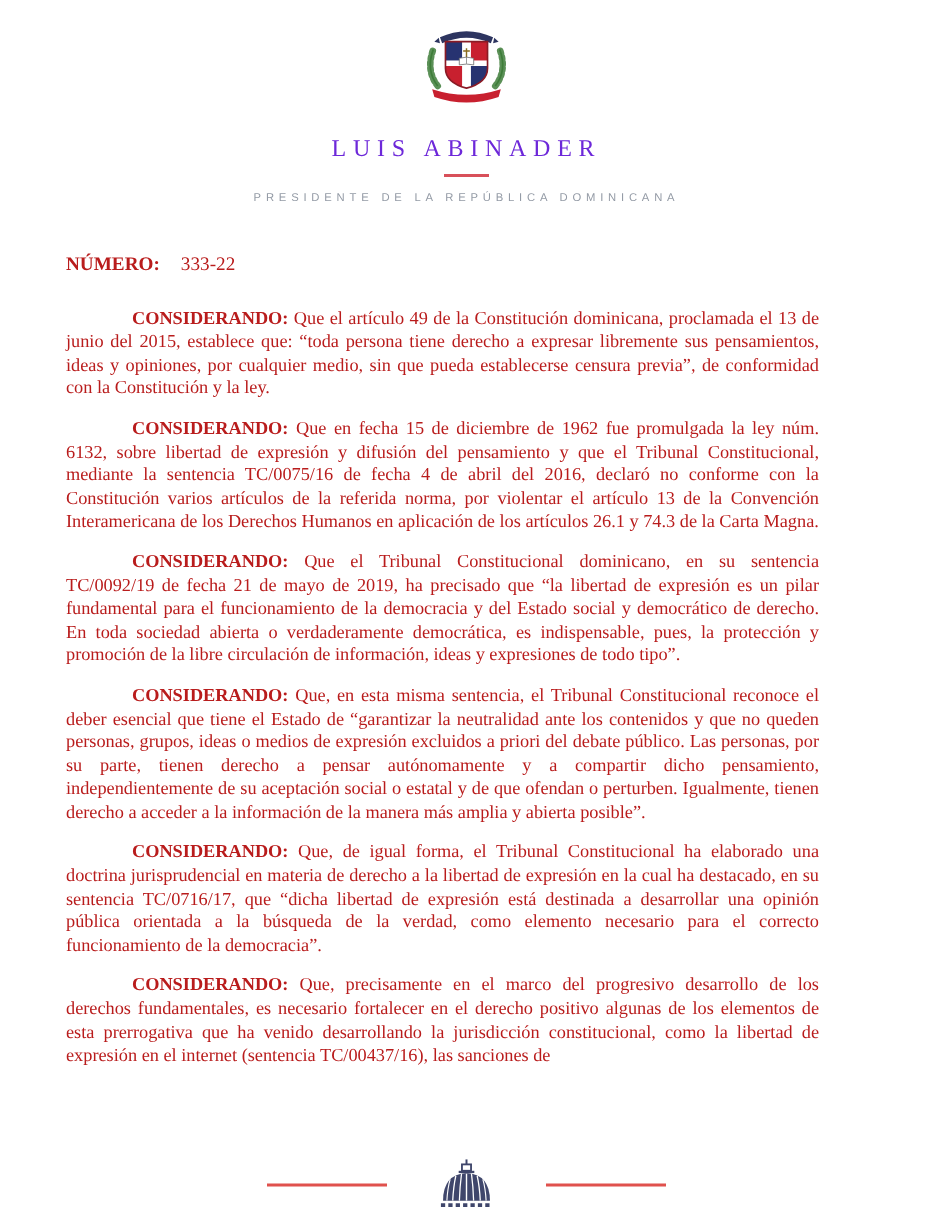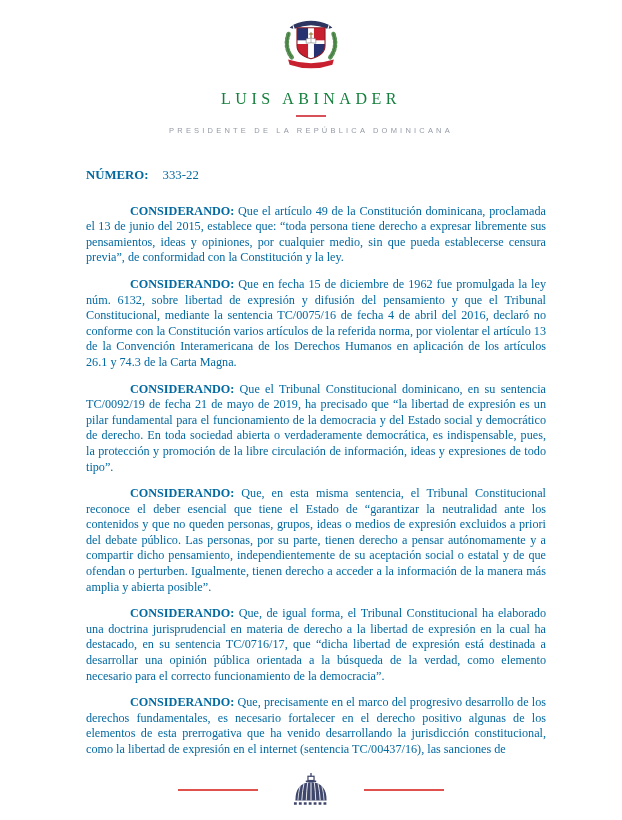--- a/index.html
+++ b/index.html
@@ -20,7 +20,7 @@
     margin-top:11px;
     font-size:16px;
     letter-spacing:4.5px;
-    color:#15803d;
+    color:#6d28d9;
     font-family:"Liberation Serif", serif;
   }
   .red-rule {

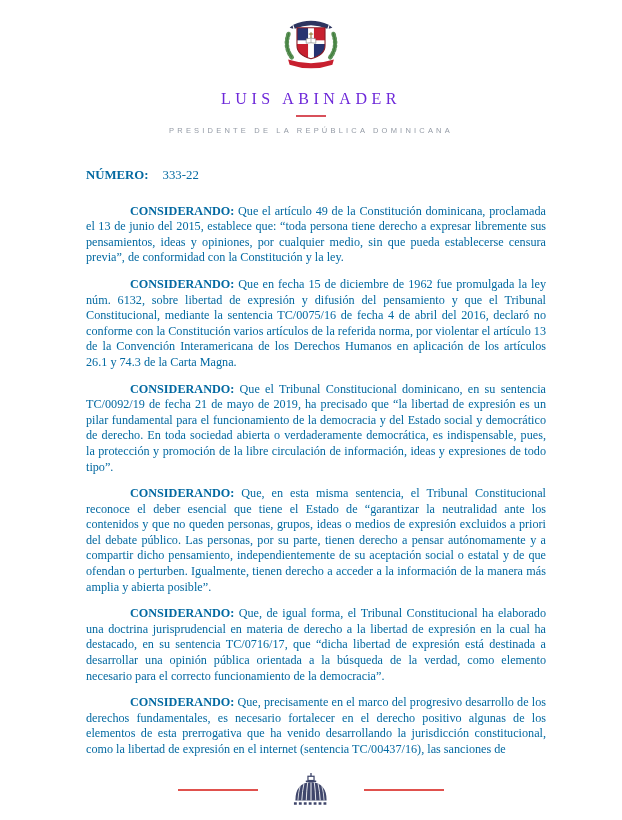--- a/index.html
+++ b/index.html
@@ -36,11 +36,11 @@
   }
   
   .doc-body {
-    padding:33px 76px 0 86px;
+    padding:33px 76px 0 44px;
     text-align:justify;
     font-size:12.2px;
     line-height:15.6px;
-    color:#0369a1;
+    color:#b91c1c;
   }
   .numero {
     margin:0 0 20px 0;

